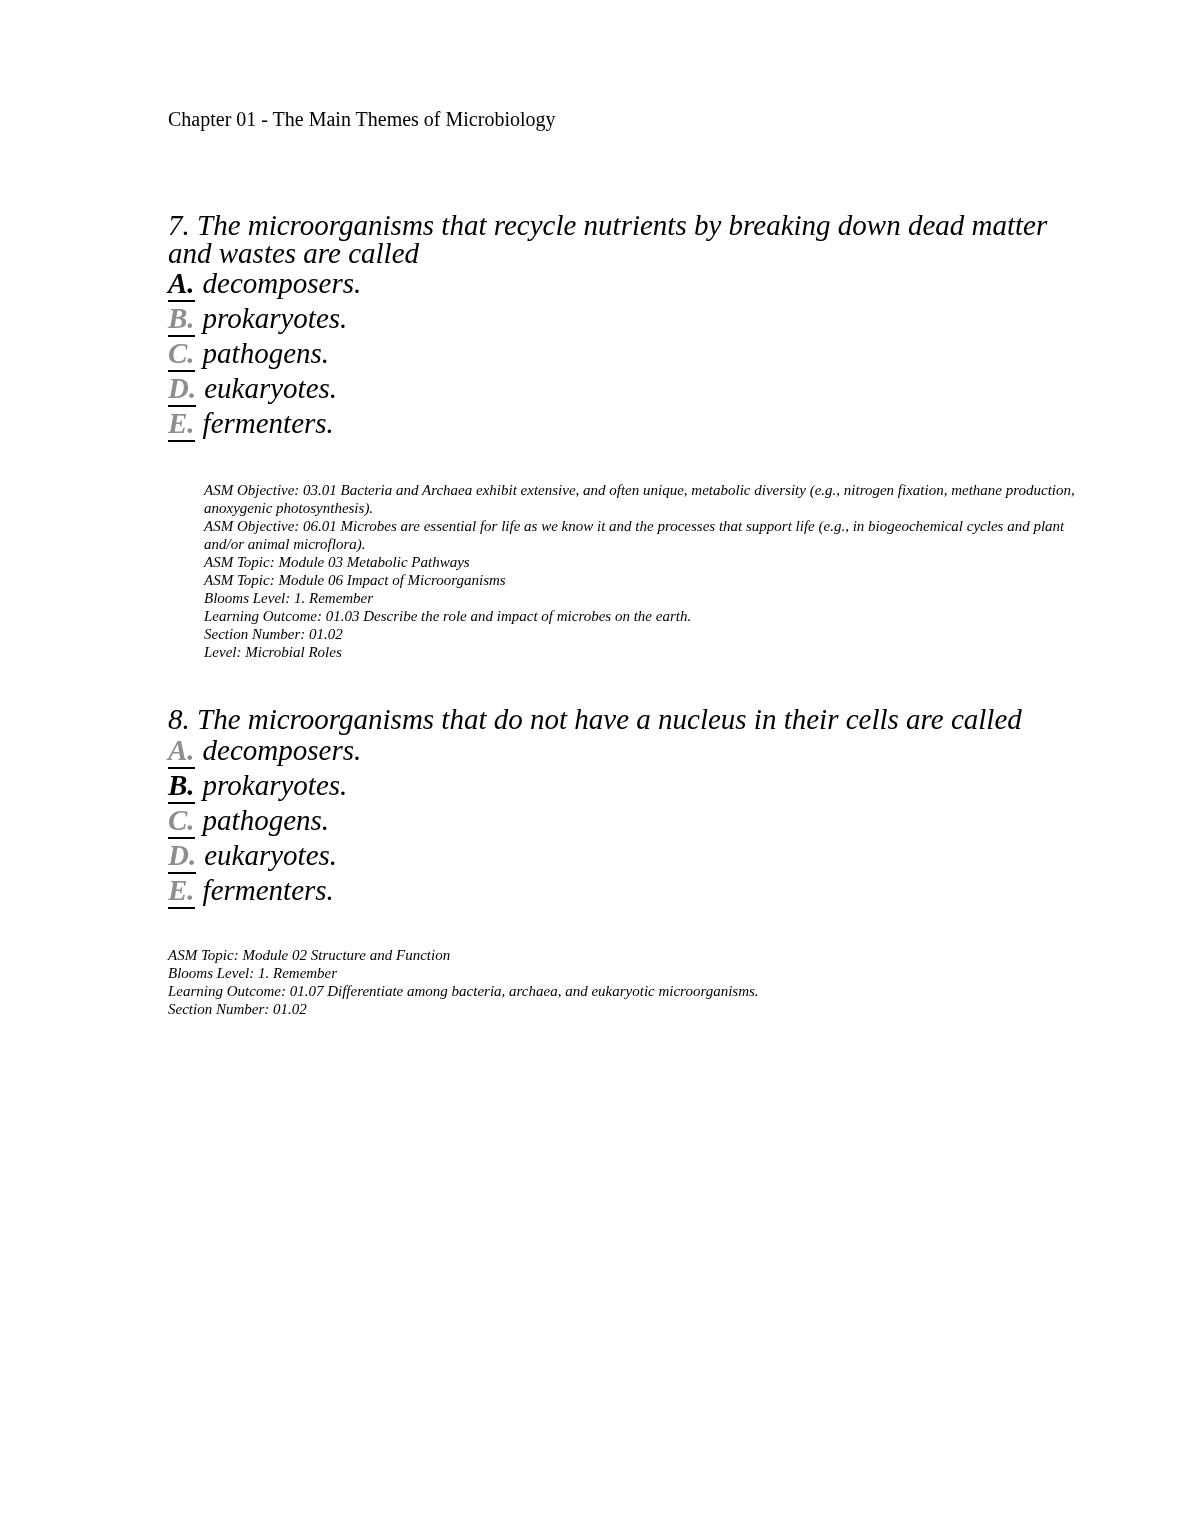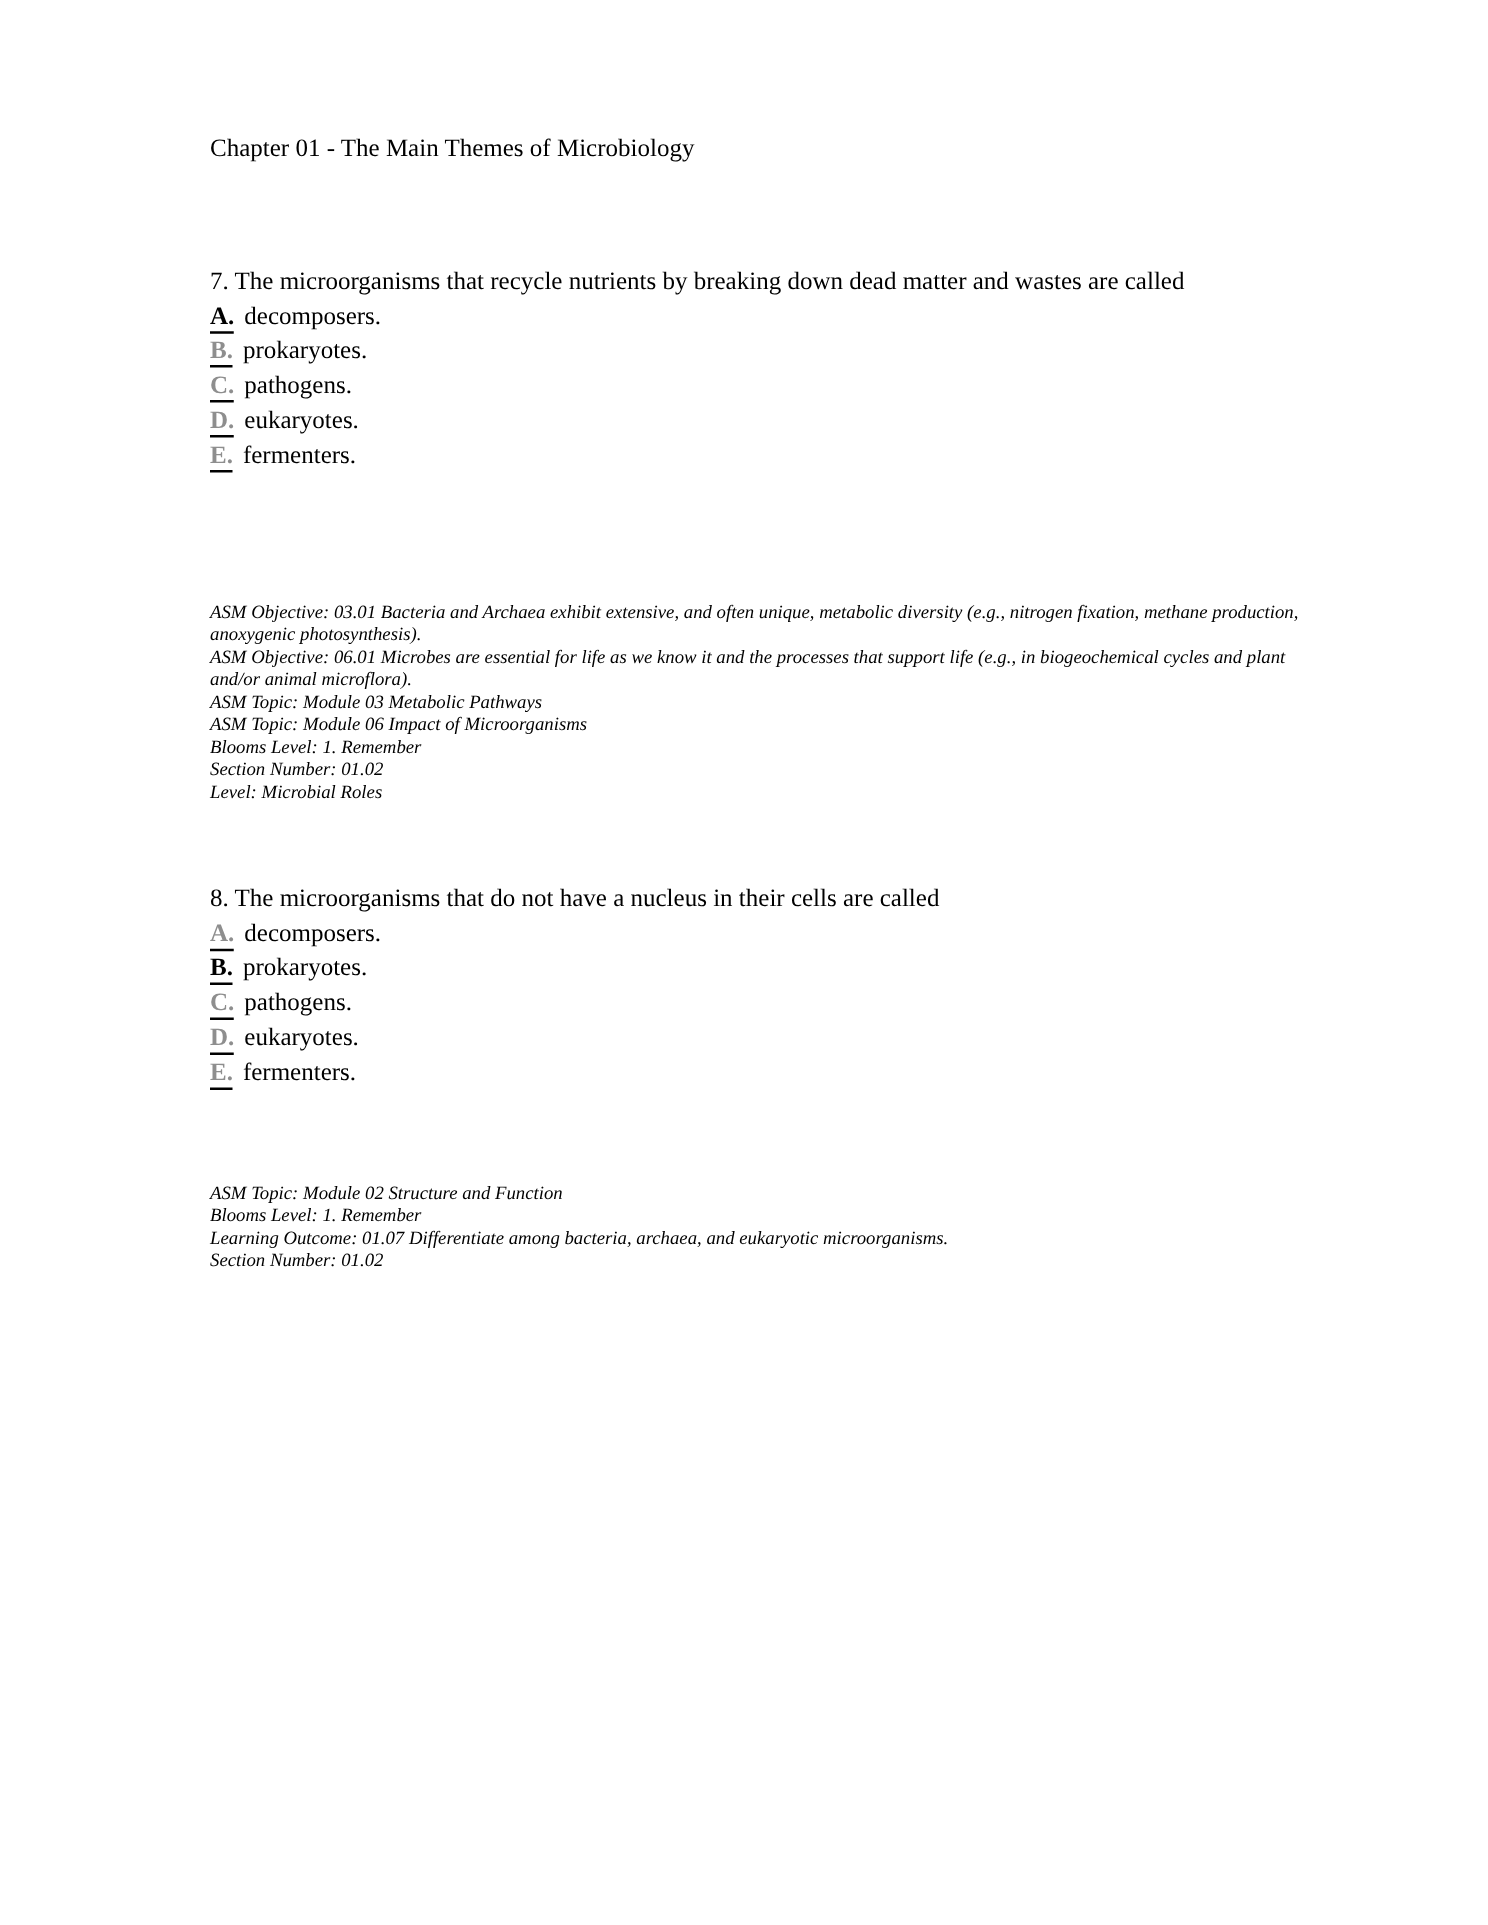--- a/index.html
+++ b/index.html
@@ -28,8 +28,9 @@
     position: absolute;
     left: 168px;
     width: 880px;
-    font-size: 20px;
+    font-size: 29px;
     line-height: 27.7px;
+    font-style: italic;
   }
   .q7 { top: 212px; }
   .q8 { top: 706px; }

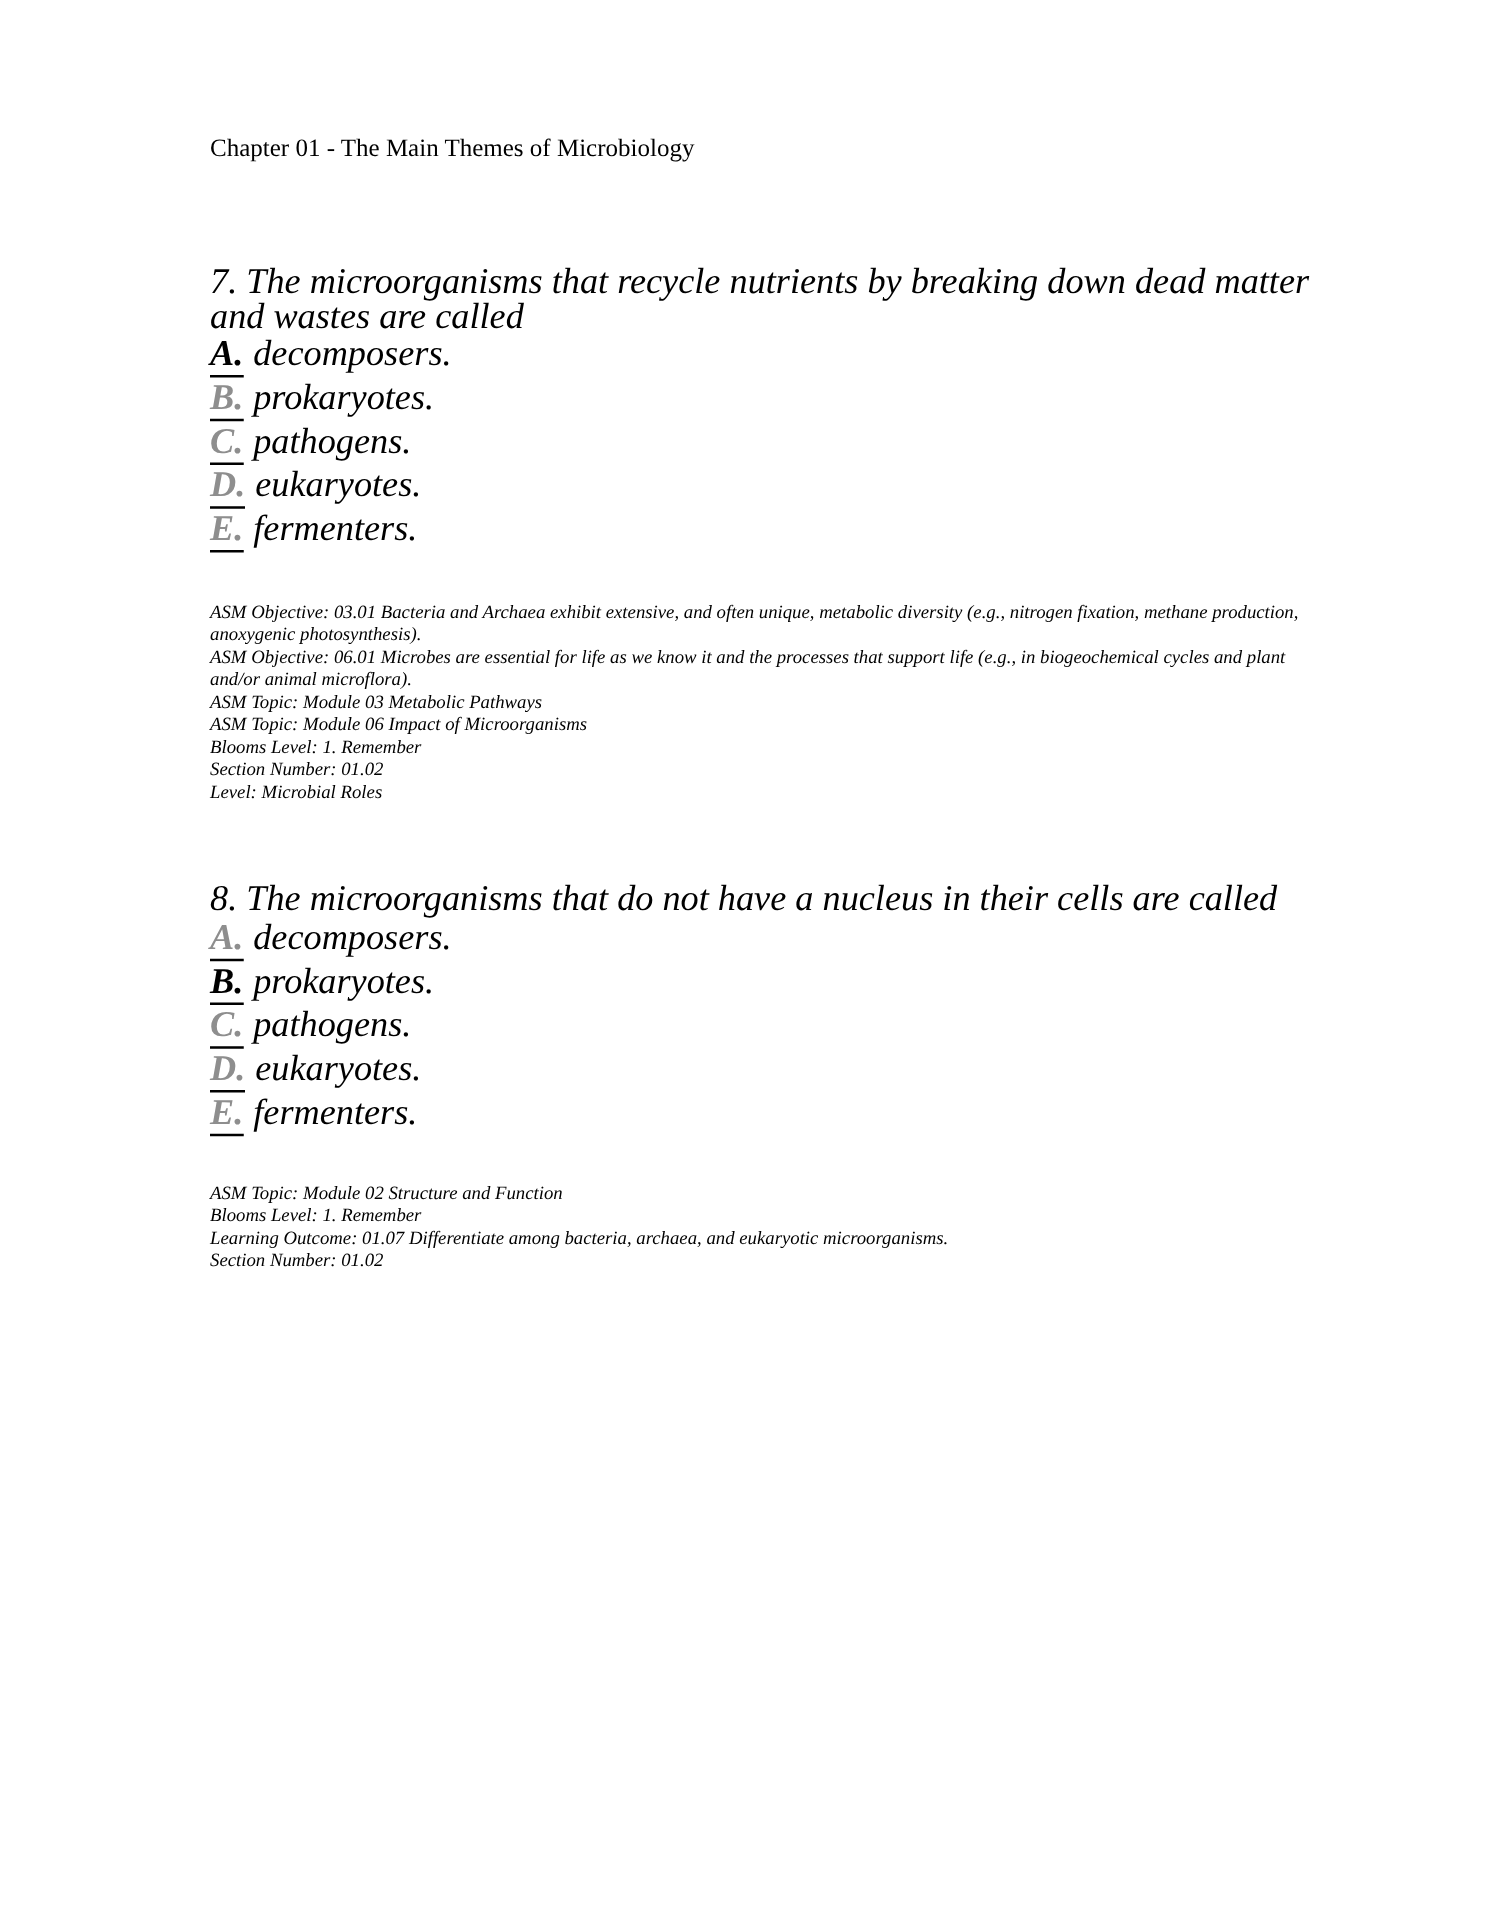--- a/index.html
+++ b/index.html
@@ -52,7 +52,7 @@
     font-size: 15px;
     line-height: 18px;
   }
-  .q7-meta { top: 481px; }
+  .q7-meta { top: 481px; margin-left: 36px; }
   .q8-meta { top: 946px; }
   .footer {
     position: absolute;

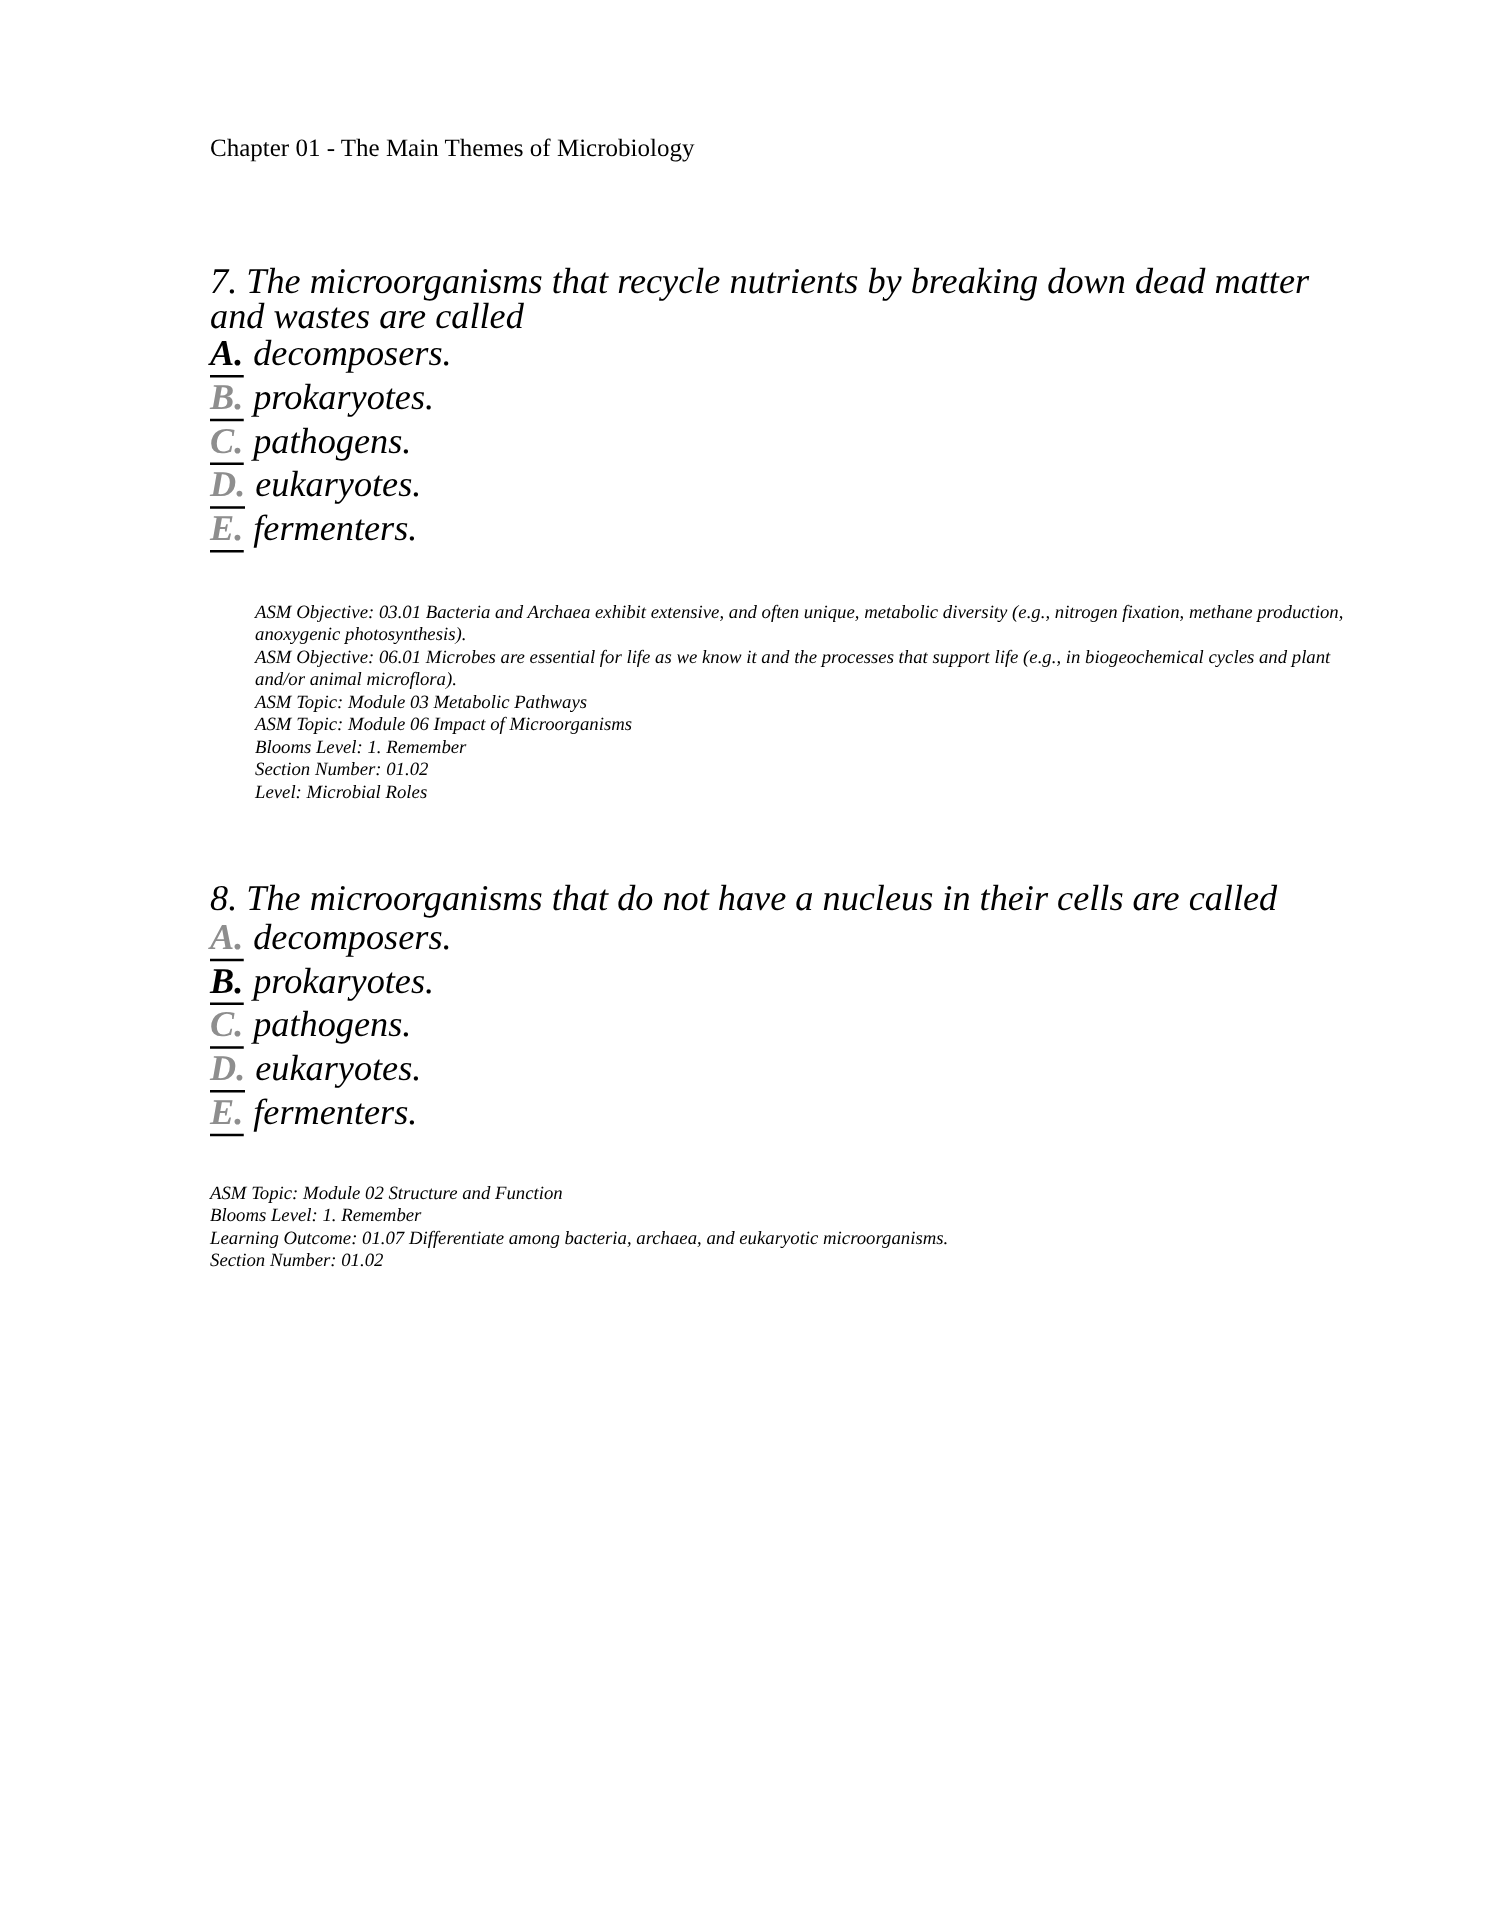--- a/index.html
+++ b/index.html
@@ -86,6 +86,7 @@
     <div class="meta-line">ASM Topic: Module 03 Metabolic Pathways</div>
     <div class="meta-line">ASM Topic: Module 06 Impact of Microorganisms</div>
     <div class="meta-line">Blooms Level: 1. Remember</div>
+    <div class="meta-line">Learning Outcome: 01.03 Describe the role and impact of microbes on the earth.</div>
     <div class="meta-line">Section Number: 01.02</div>
     <div class="meta-line">Level: Microbial Roles</div>
   </div>

